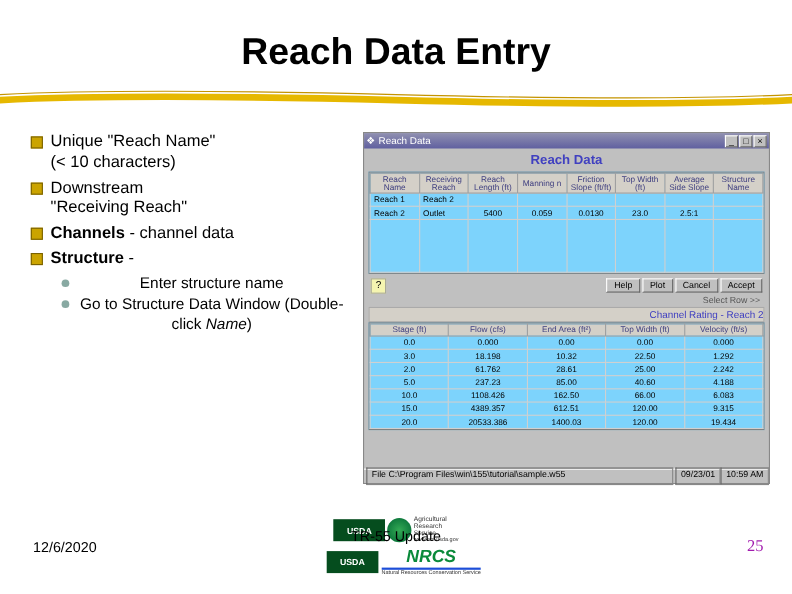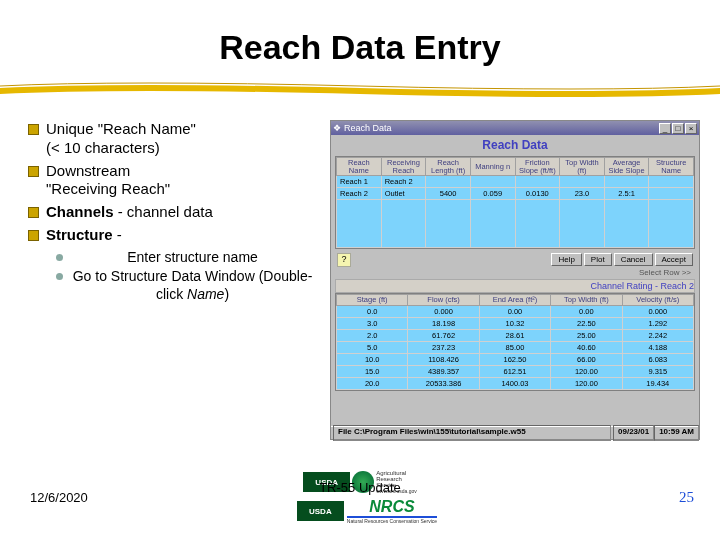--- a/index.html
+++ b/index.html
@@ -184,7 +184,6 @@
     padding: 0 4px;
     height: 16px;
     line-height: 11px;
-    font-weight: bold;
   }
   .status .path { flex: 1; margin: 0 2px; overflow: hidden; }
 

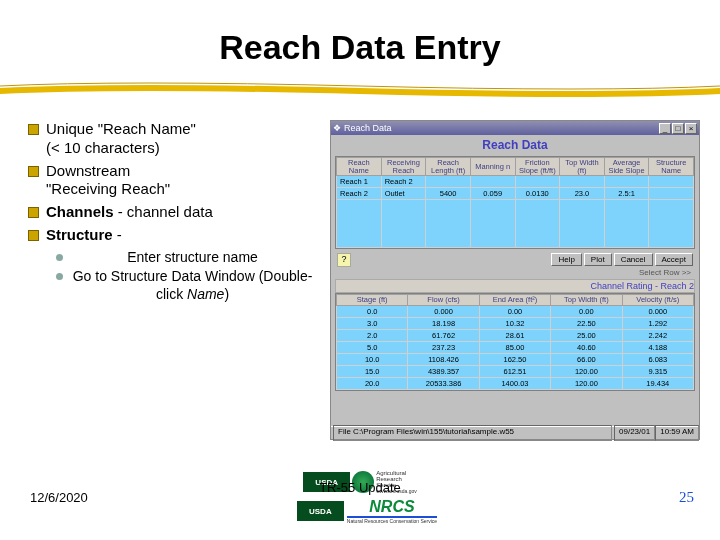--- a/index.html
+++ b/index.html
@@ -212,7 +212,7 @@
     position: absolute;
     right: 26px;
     font-size: 15px;
-    color: #1d4ed8;
+    color: #a21caf;
     font-family: "Comic Sans MS", cursive;
   }
   .logo {

